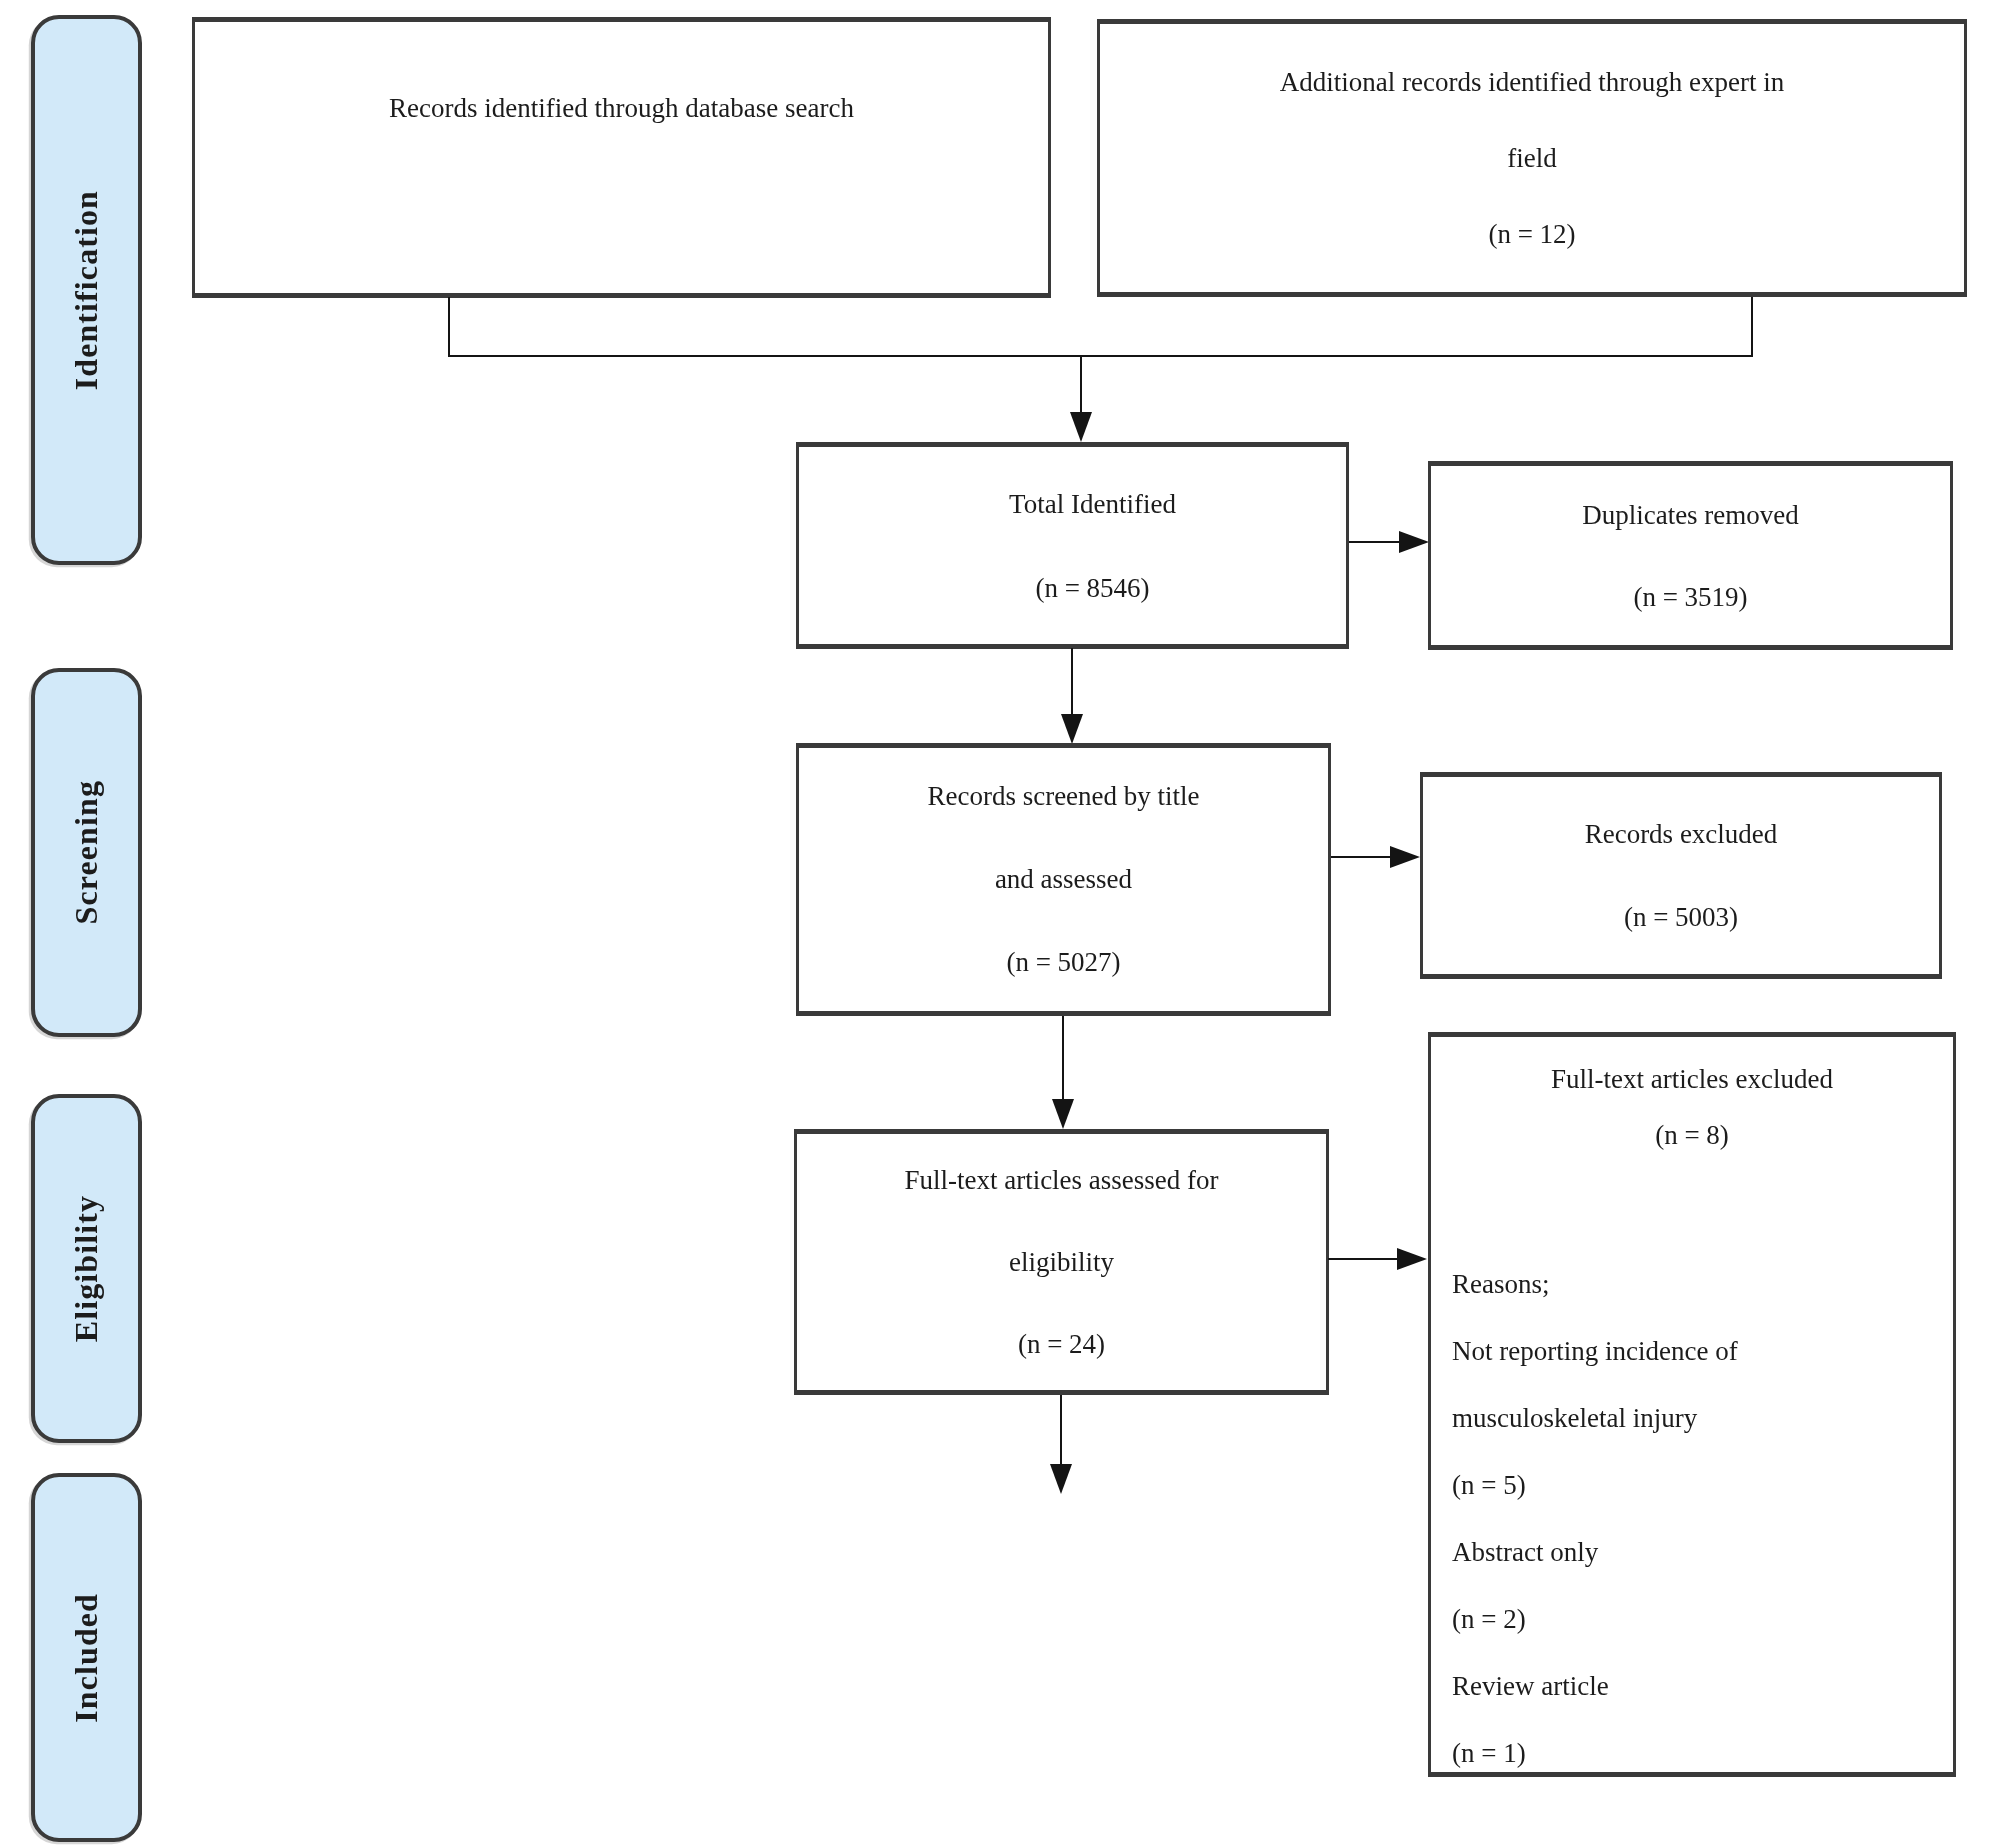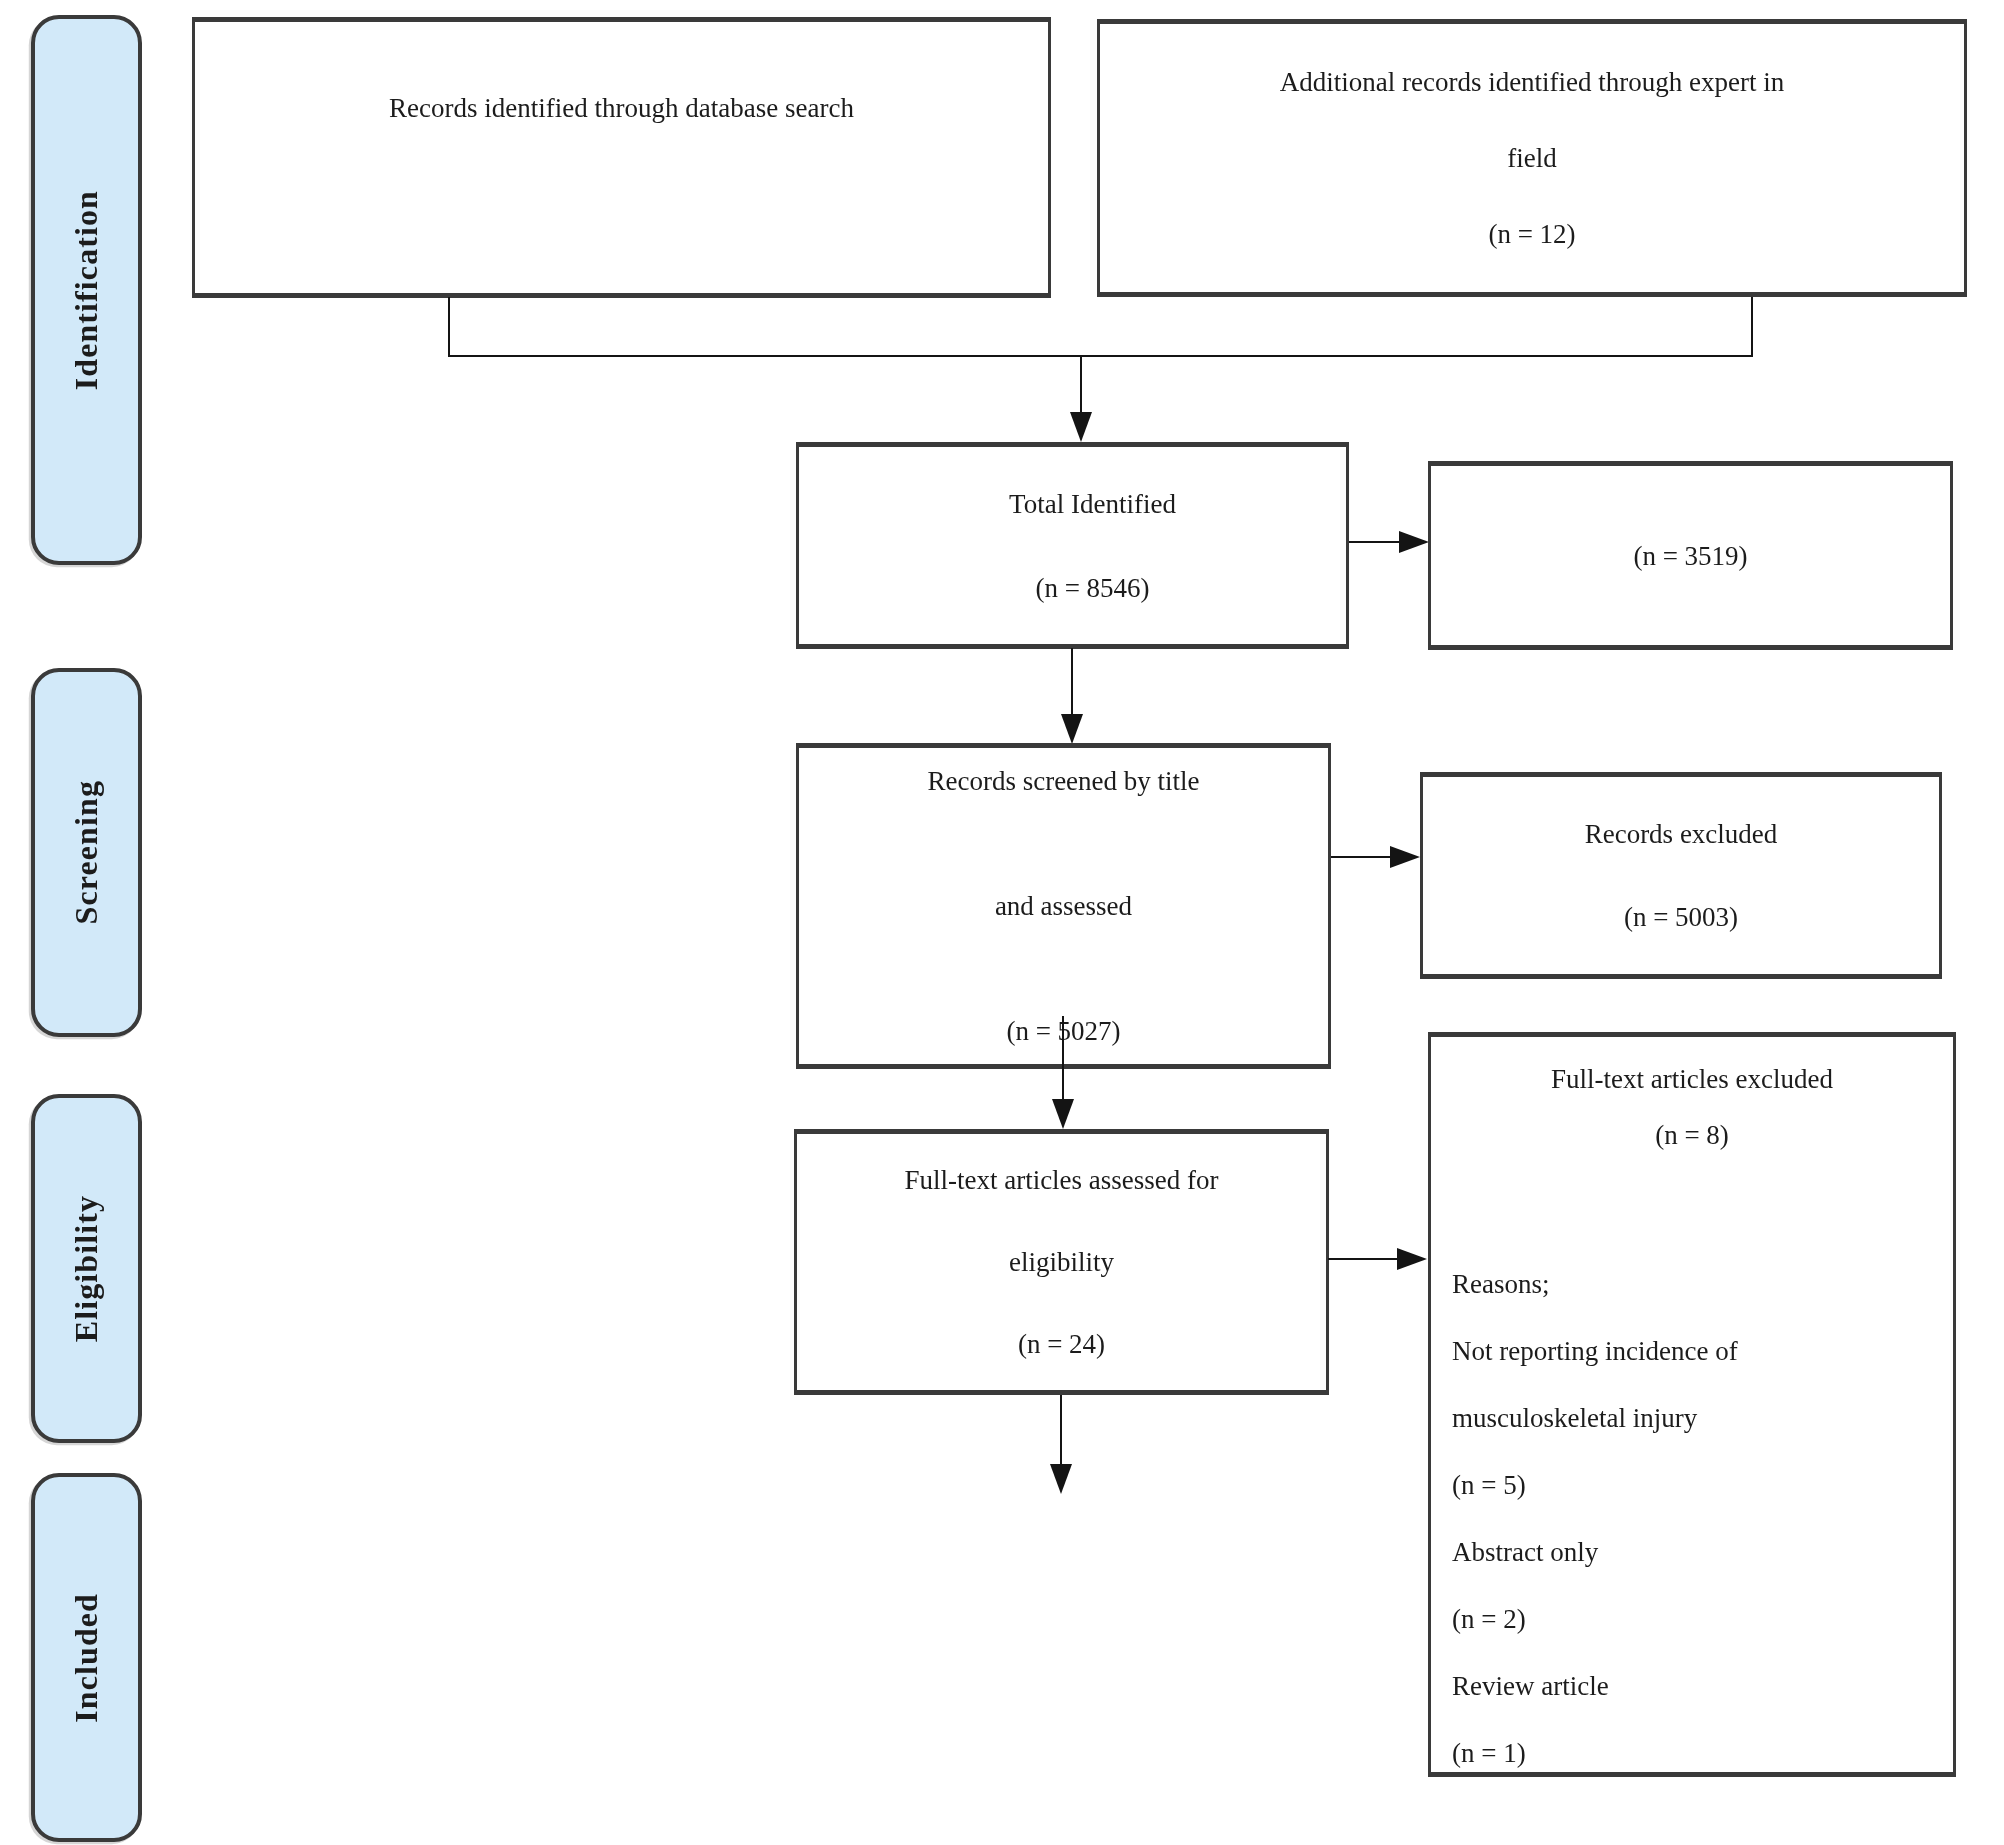--- a/index.html
+++ b/index.html
@@ -119,6 +119,7 @@
   <div class="arrow-right" style="left:1399px;top:531px;"></div>
 
   <div class="box center" style="left:1428px;top:461px;width:525px;height:189px;">
+    <div class="bl" style="line-height:82px;">Duplicates removed</div>
     <div class="bl" style="line-height:82px;">(n = 3519)</div>
   </div>
 

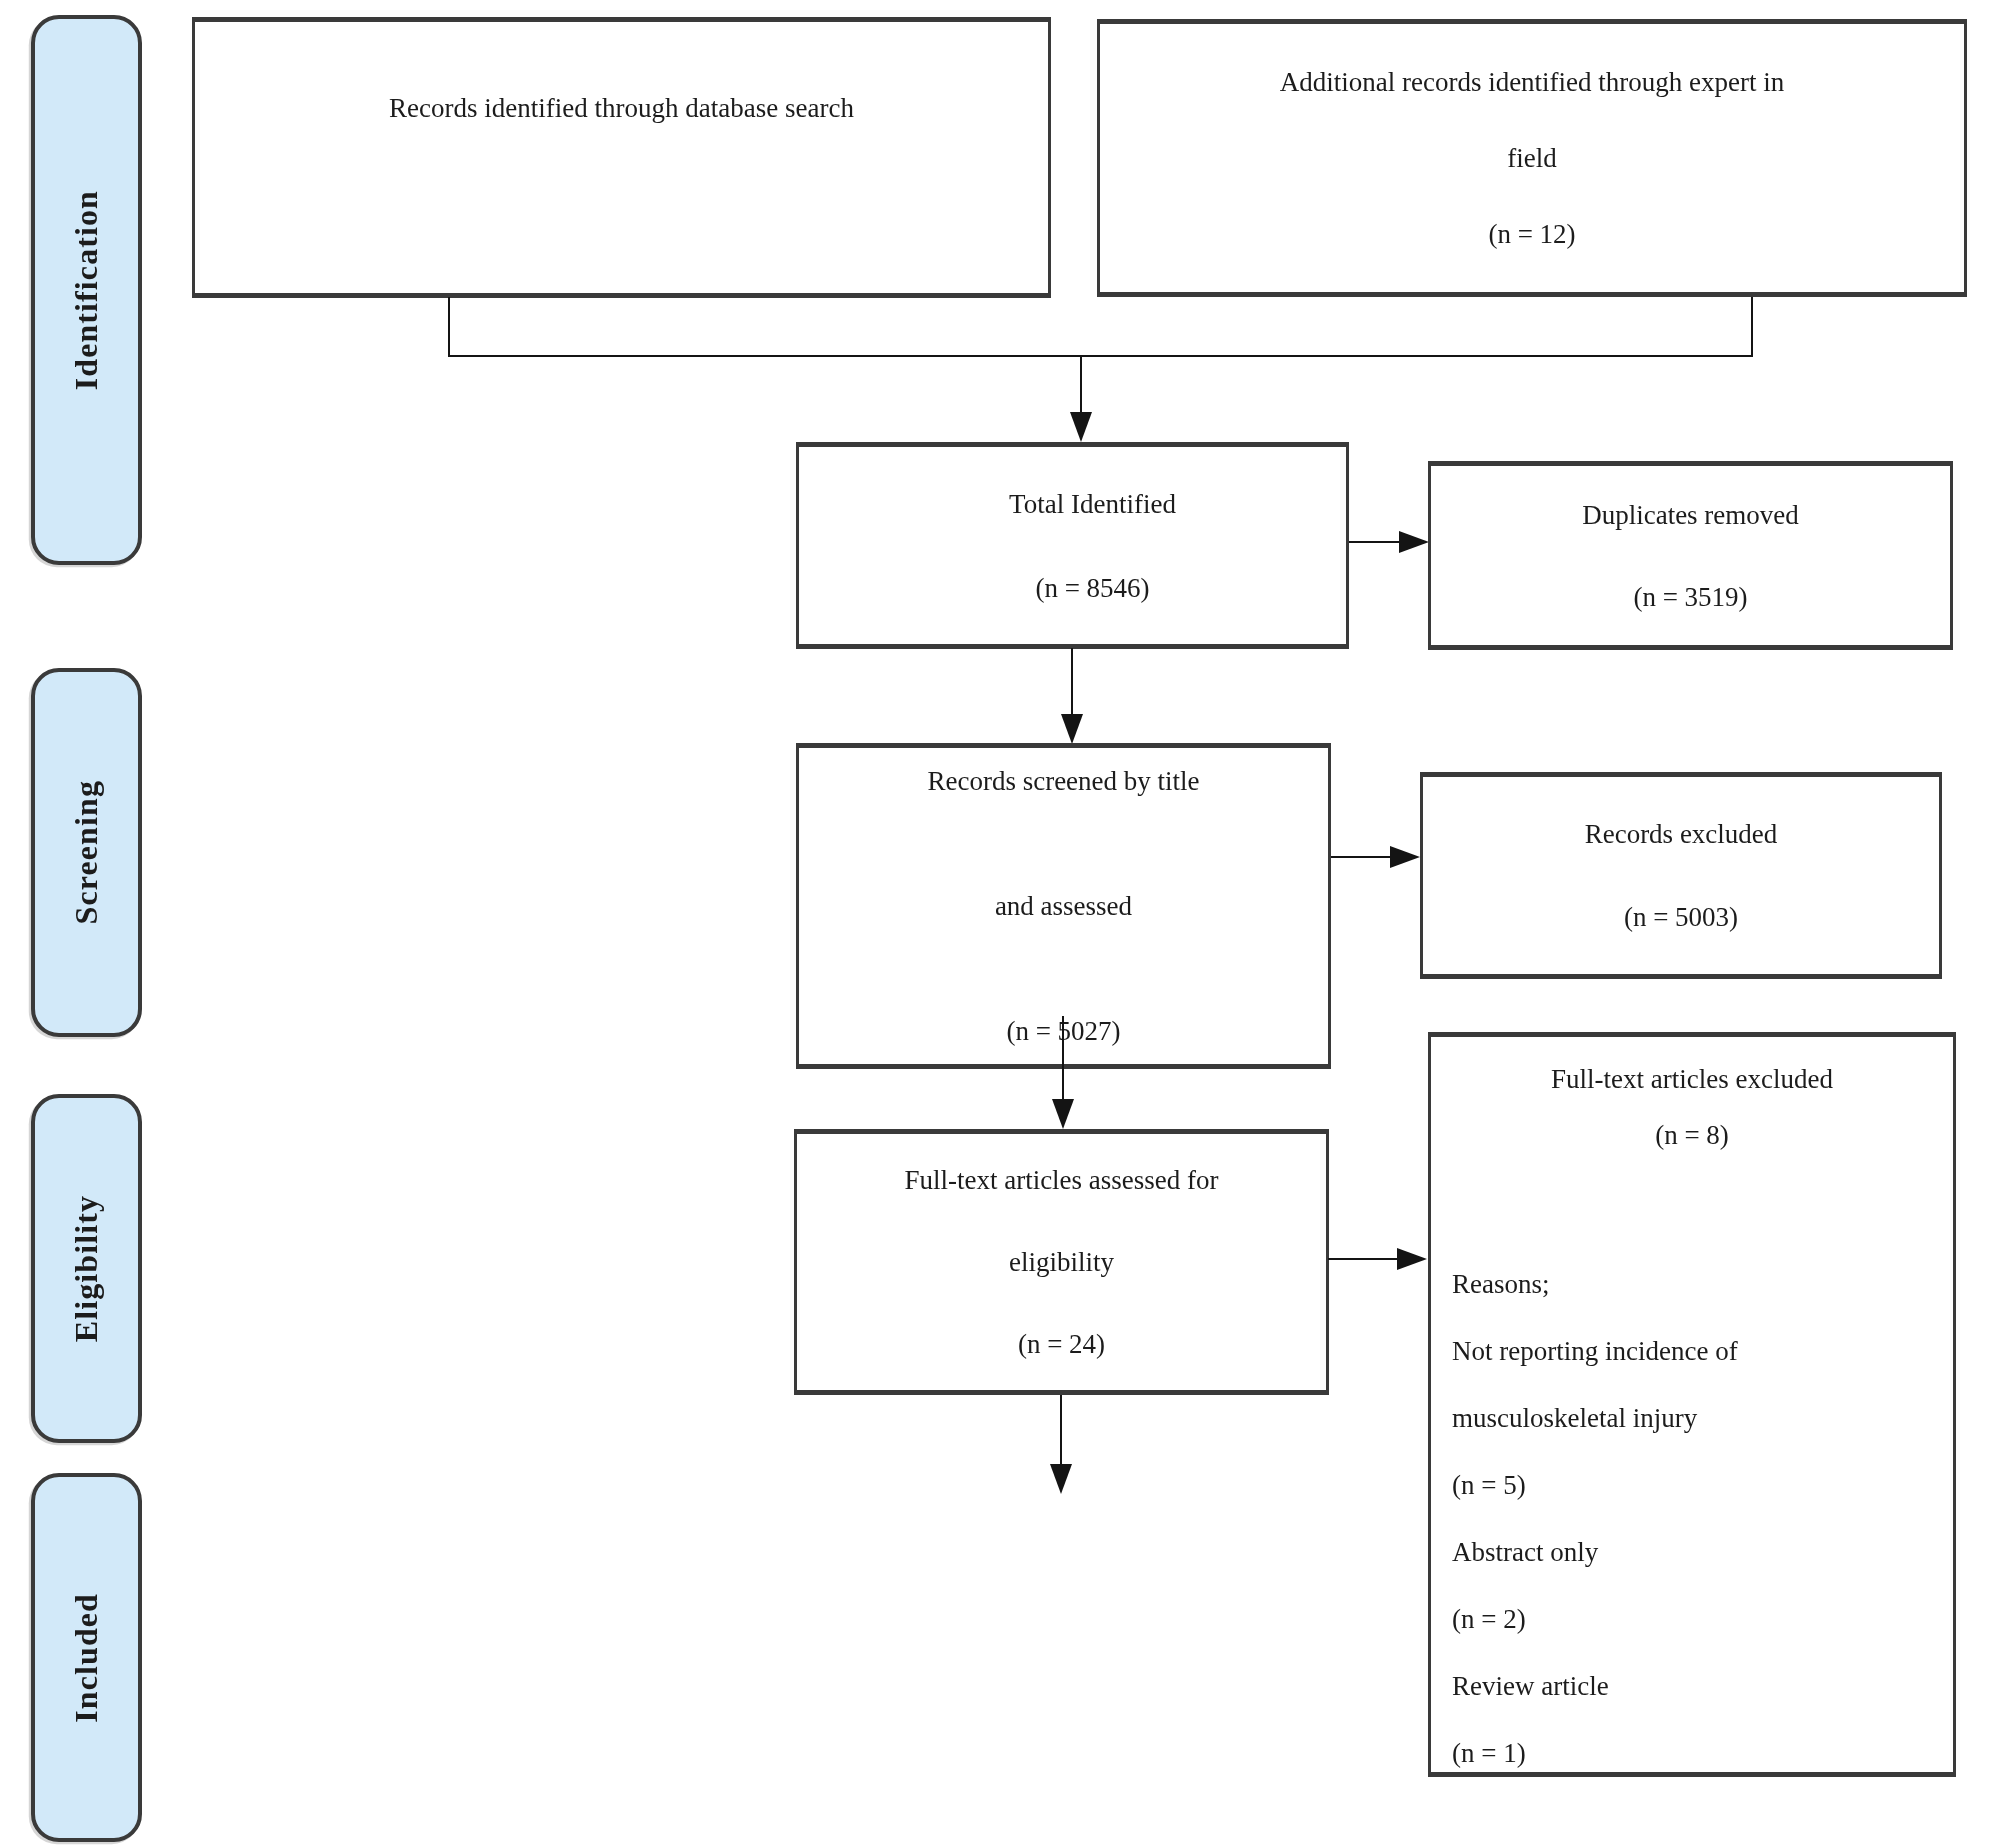--- a/index.html
+++ b/index.html
@@ -126,7 +126,7 @@
   <div class="vline" style="left:1071px;top:648px;height:66px;"></div>
   <div class="arrow-down" style="left:1061px;top:714px;"></div>
 
-  <div class="box center" style="left:796px;top:743px;width:535px;height:326px;gap:42px;">
+  <div class="box center" style="left:796px;top:743px;width:535px;height:273px;">
     <div class="bl" style="line-height:83px;">Records screened by title</div>
     <div class="bl" style="line-height:83px;">and assessed</div>
     <div class="bl" style="line-height:83px;">(n = 5027)</div>

